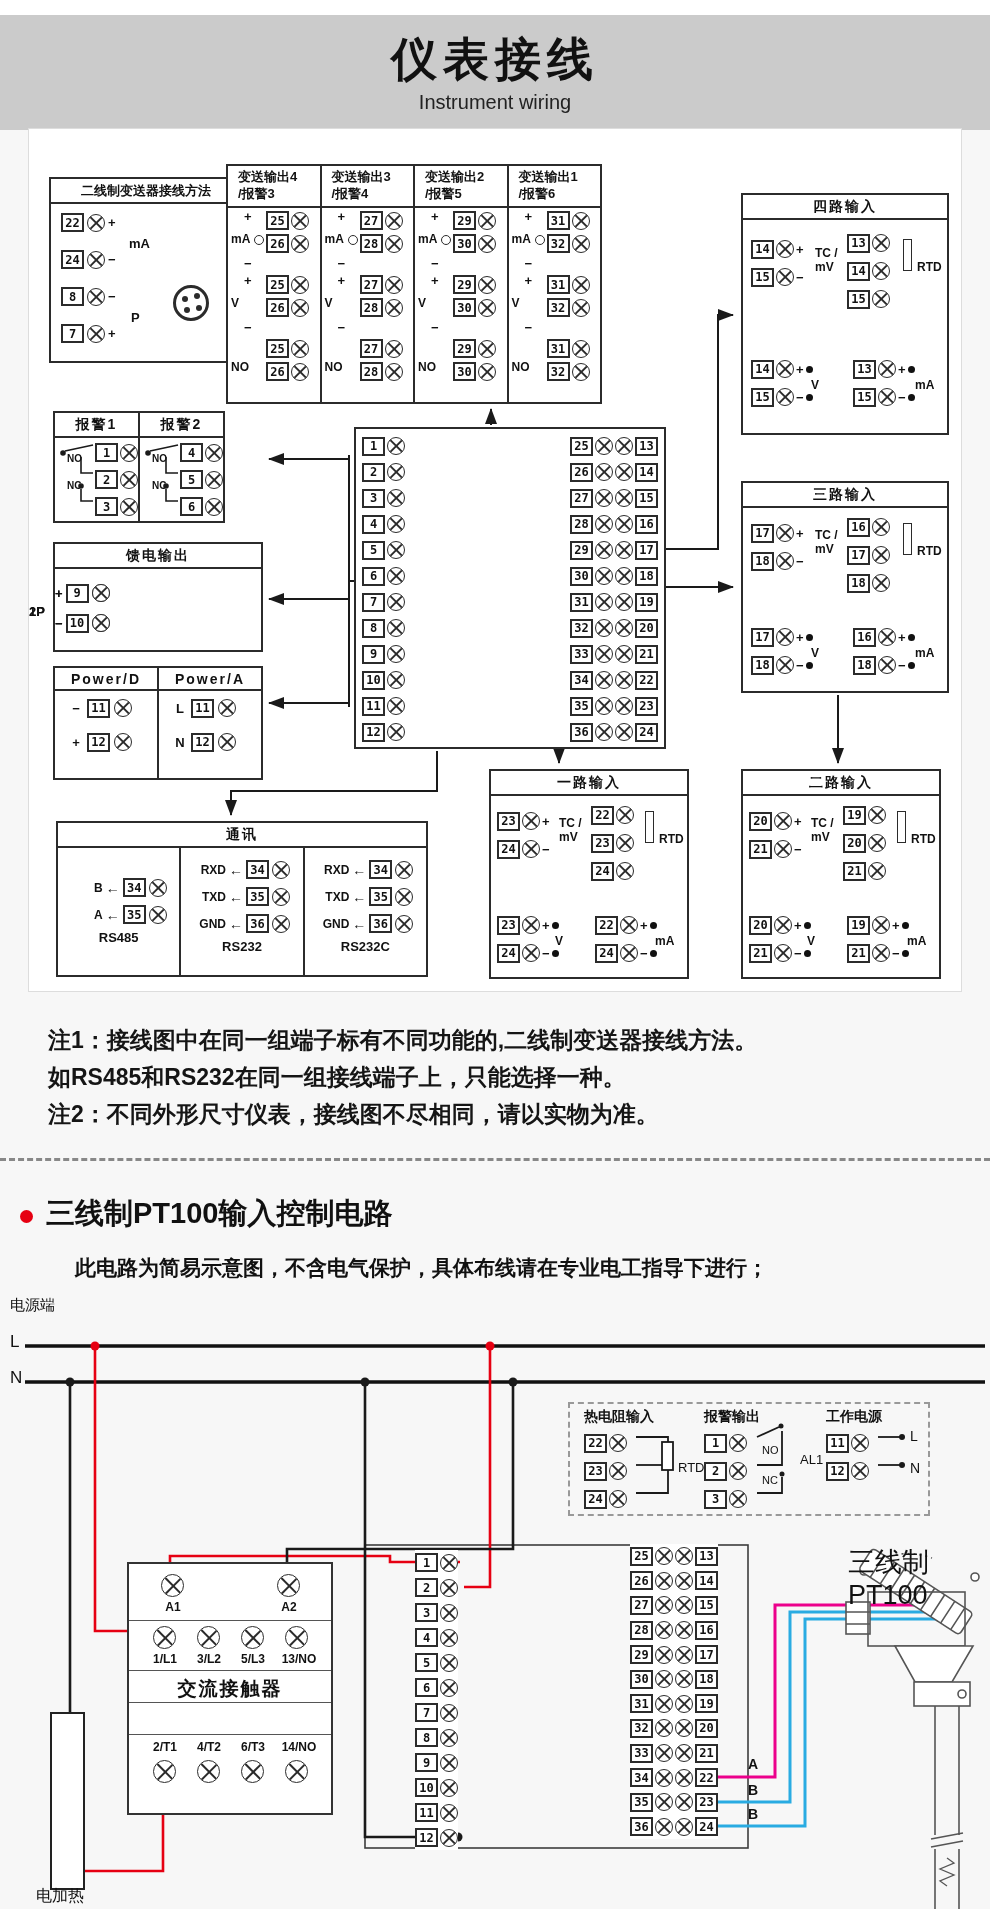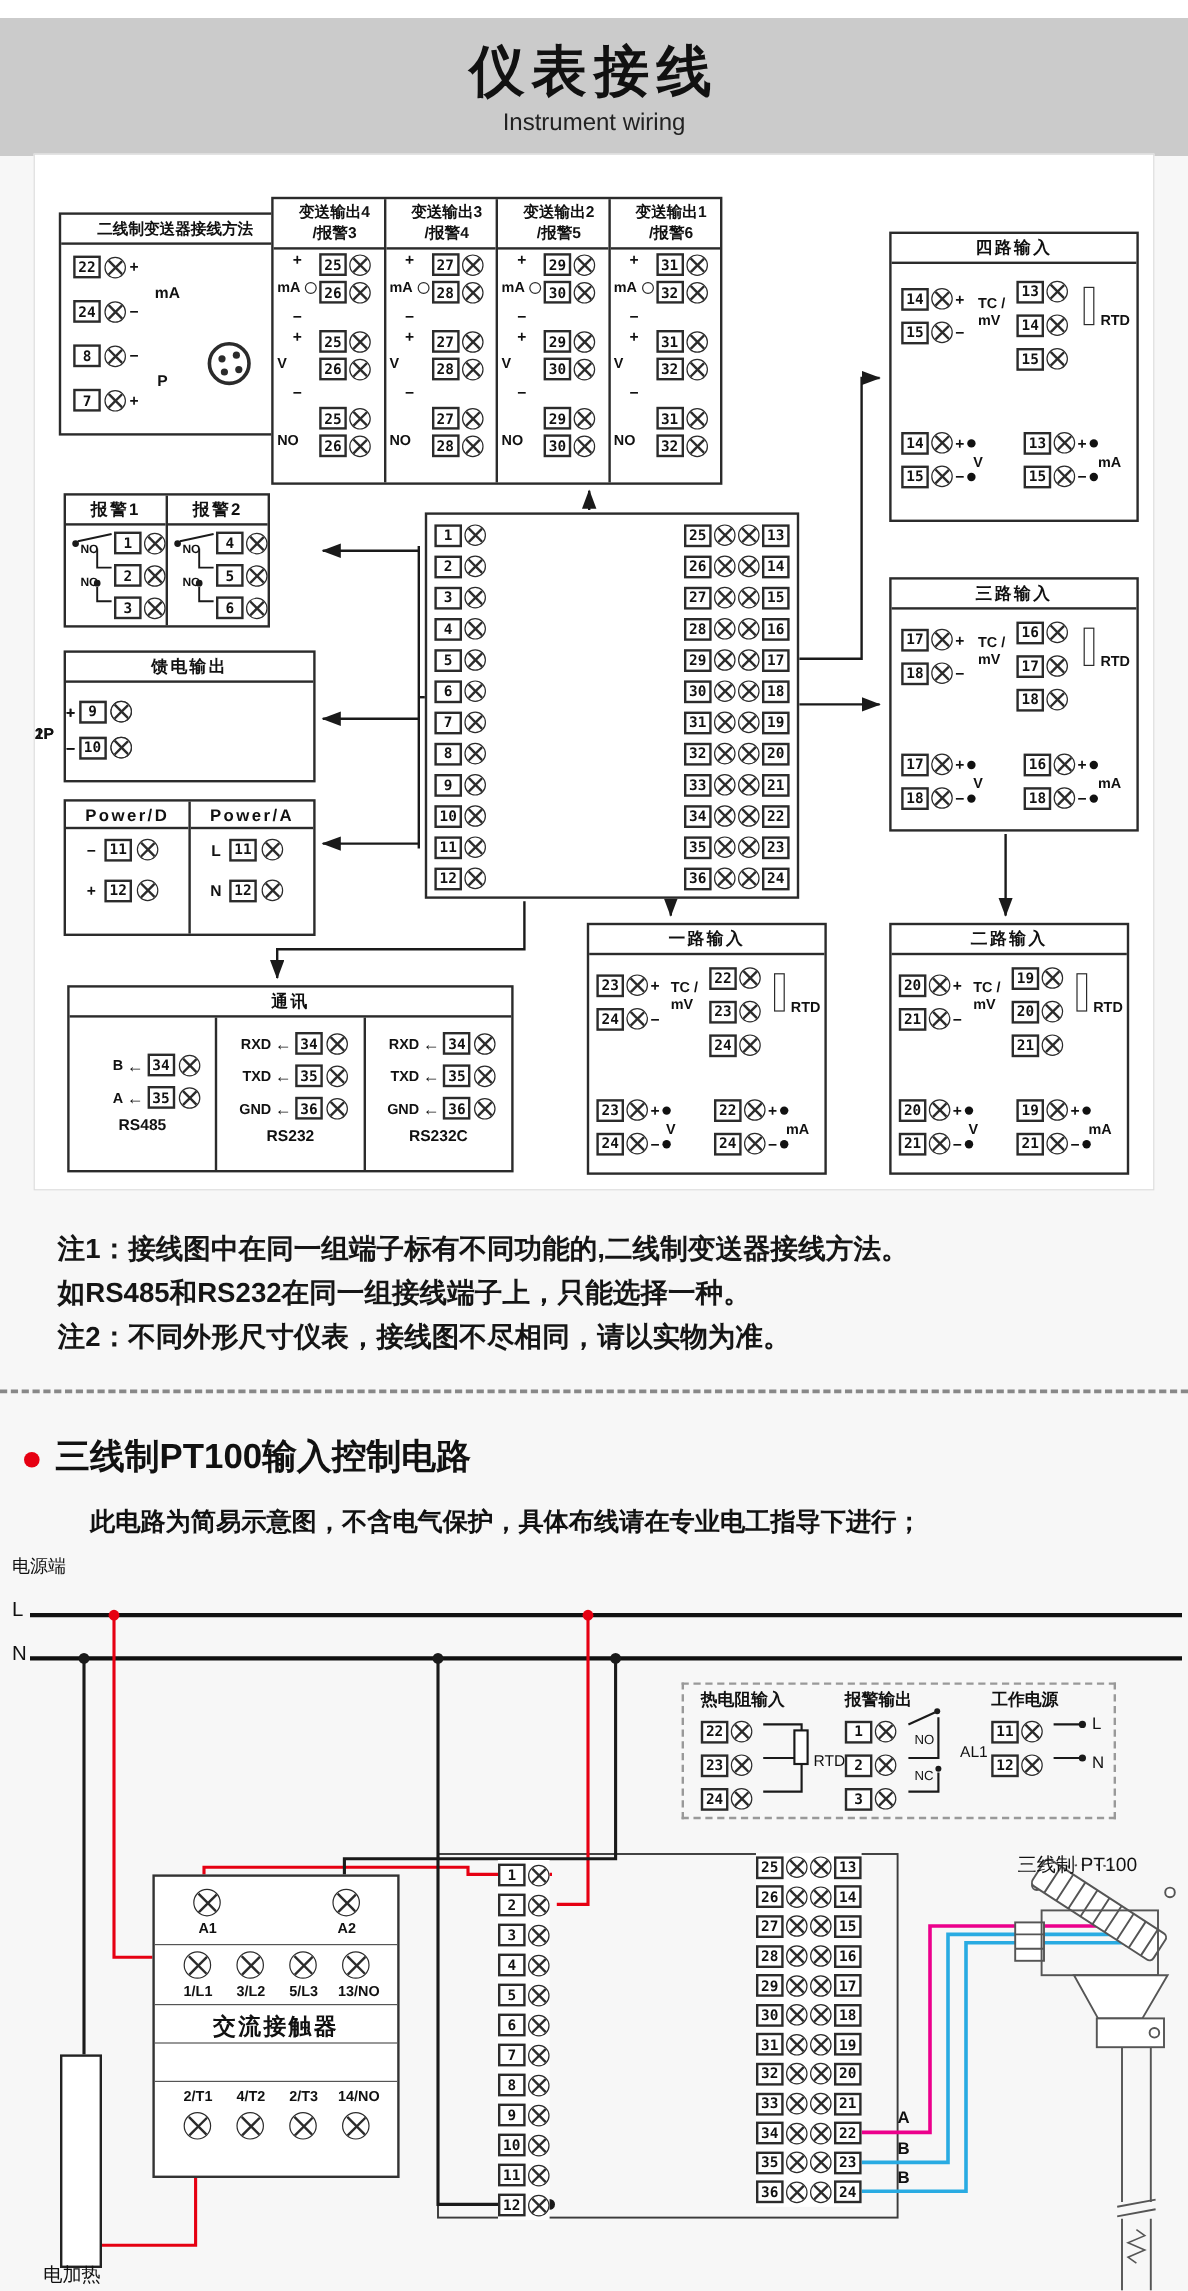--- a/index.html
+++ b/index.html
@@ -167,7 +167,7 @@
       </span>
     </div>
 
-    <div class="wbox" style="left:197px; top:35px; width:376px; height:240px;text-align:center;">
+    <div class="wbox" style="left:197px; top:35px; width:376px; height:240px;">
       <div class="tgrid">
 
           <div class="tcol">

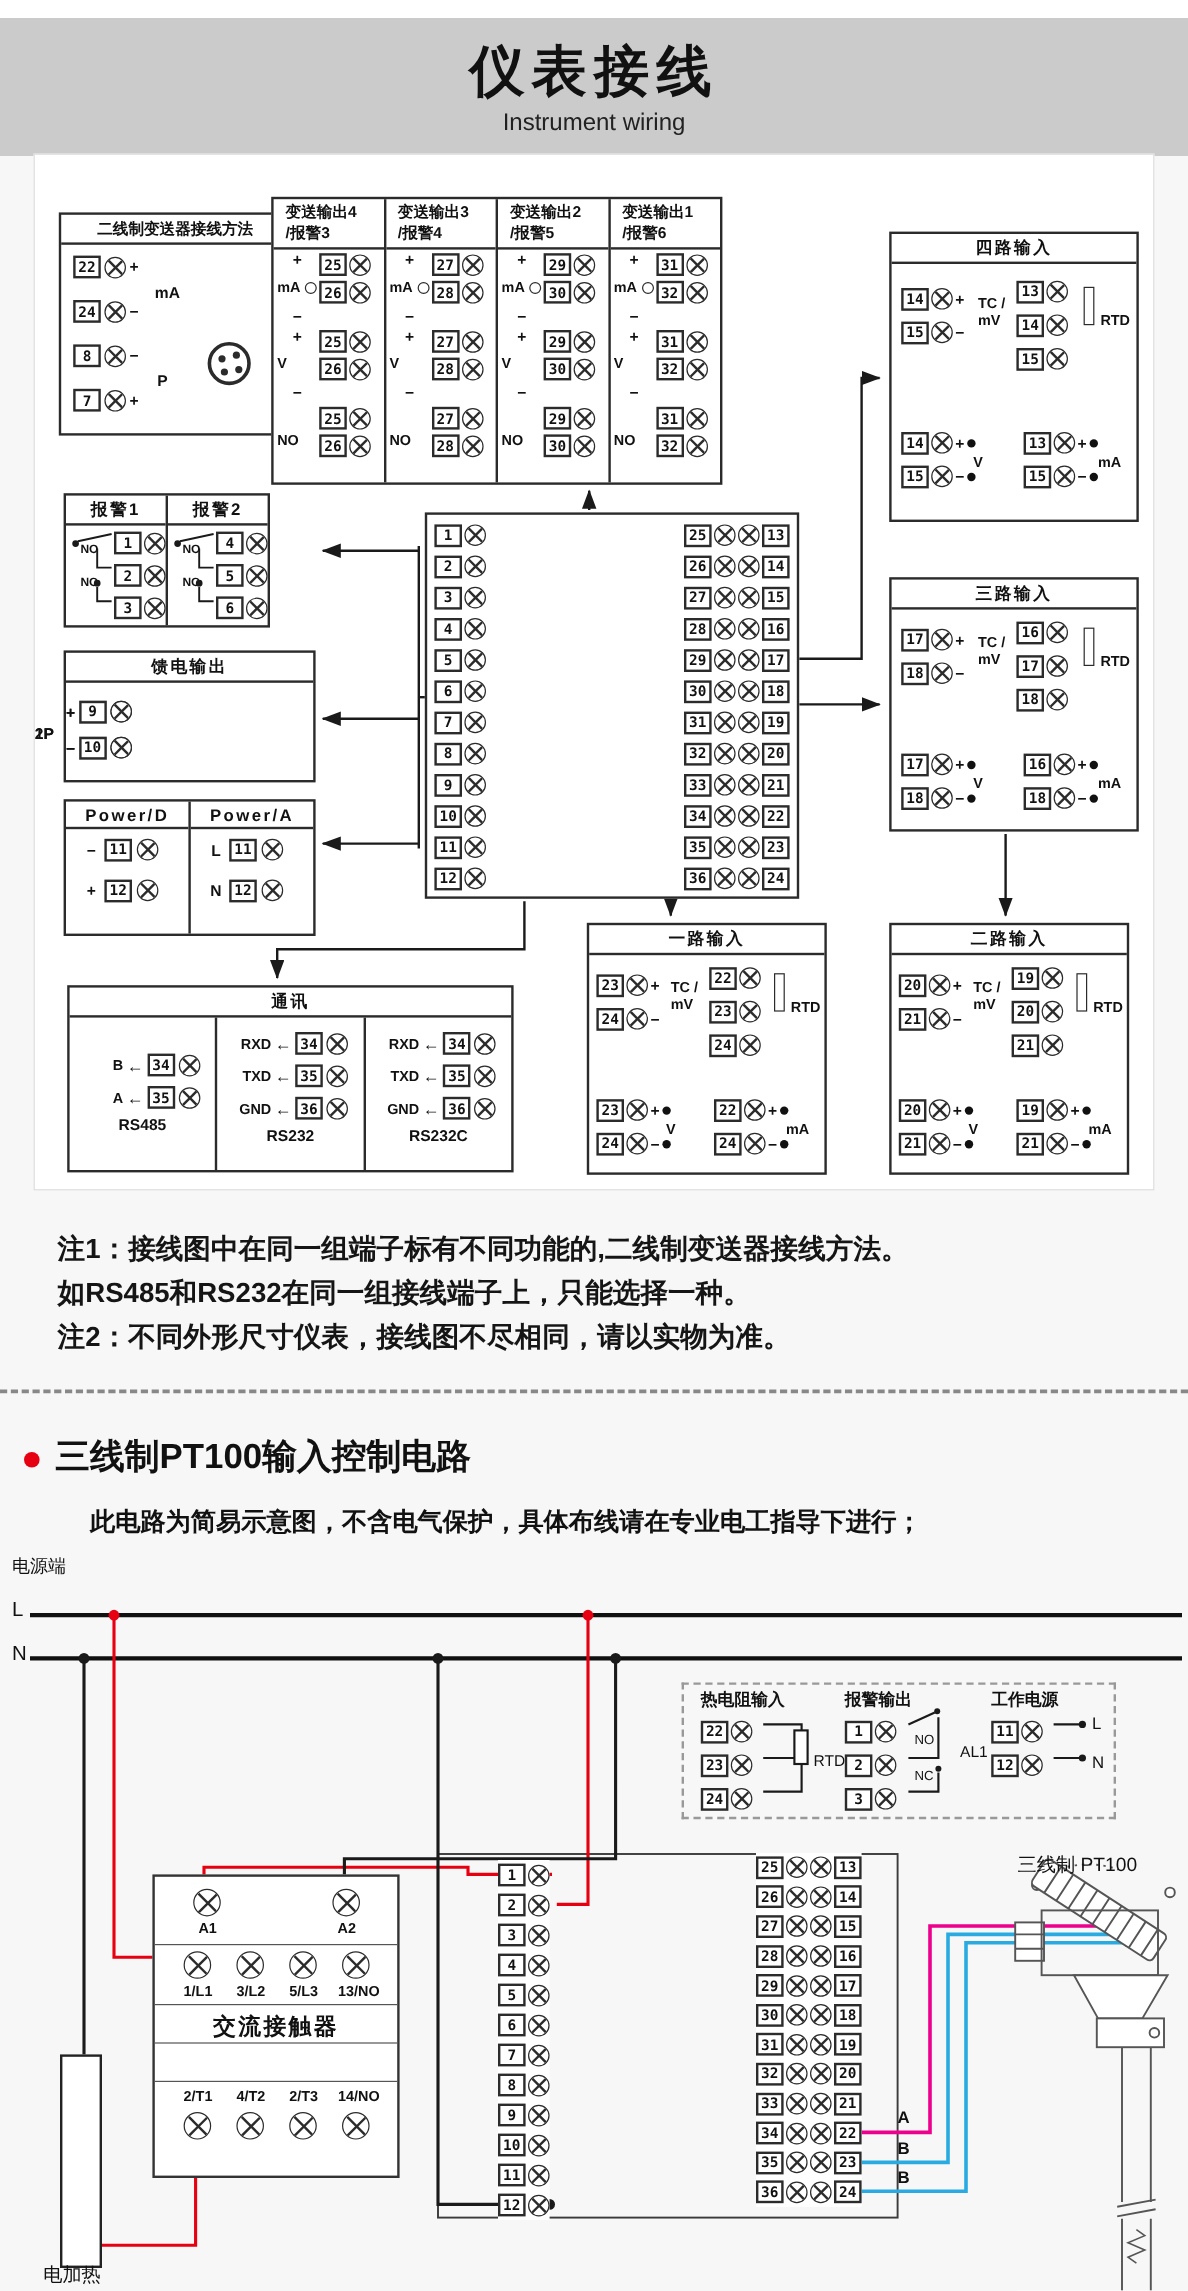--- a/index.html
+++ b/index.html
@@ -1325,7 +1325,7 @@
   <span class="wl" style="left:748px; top:1756px;">A</span>
   <span class="wl" style="left:748px; top:1782px;">B</span>
   <span class="wl" style="left:748px; top:1806px;">B</span>
-  <span class="plab" style="left:848px; top:1544px; font-size:16px;">三线制 PT100</span>
+  <span class="plab" style="left:848px; top:1544px; font-size:27px;">三线制 PT100</span>
 </div>
 
 </body></html>

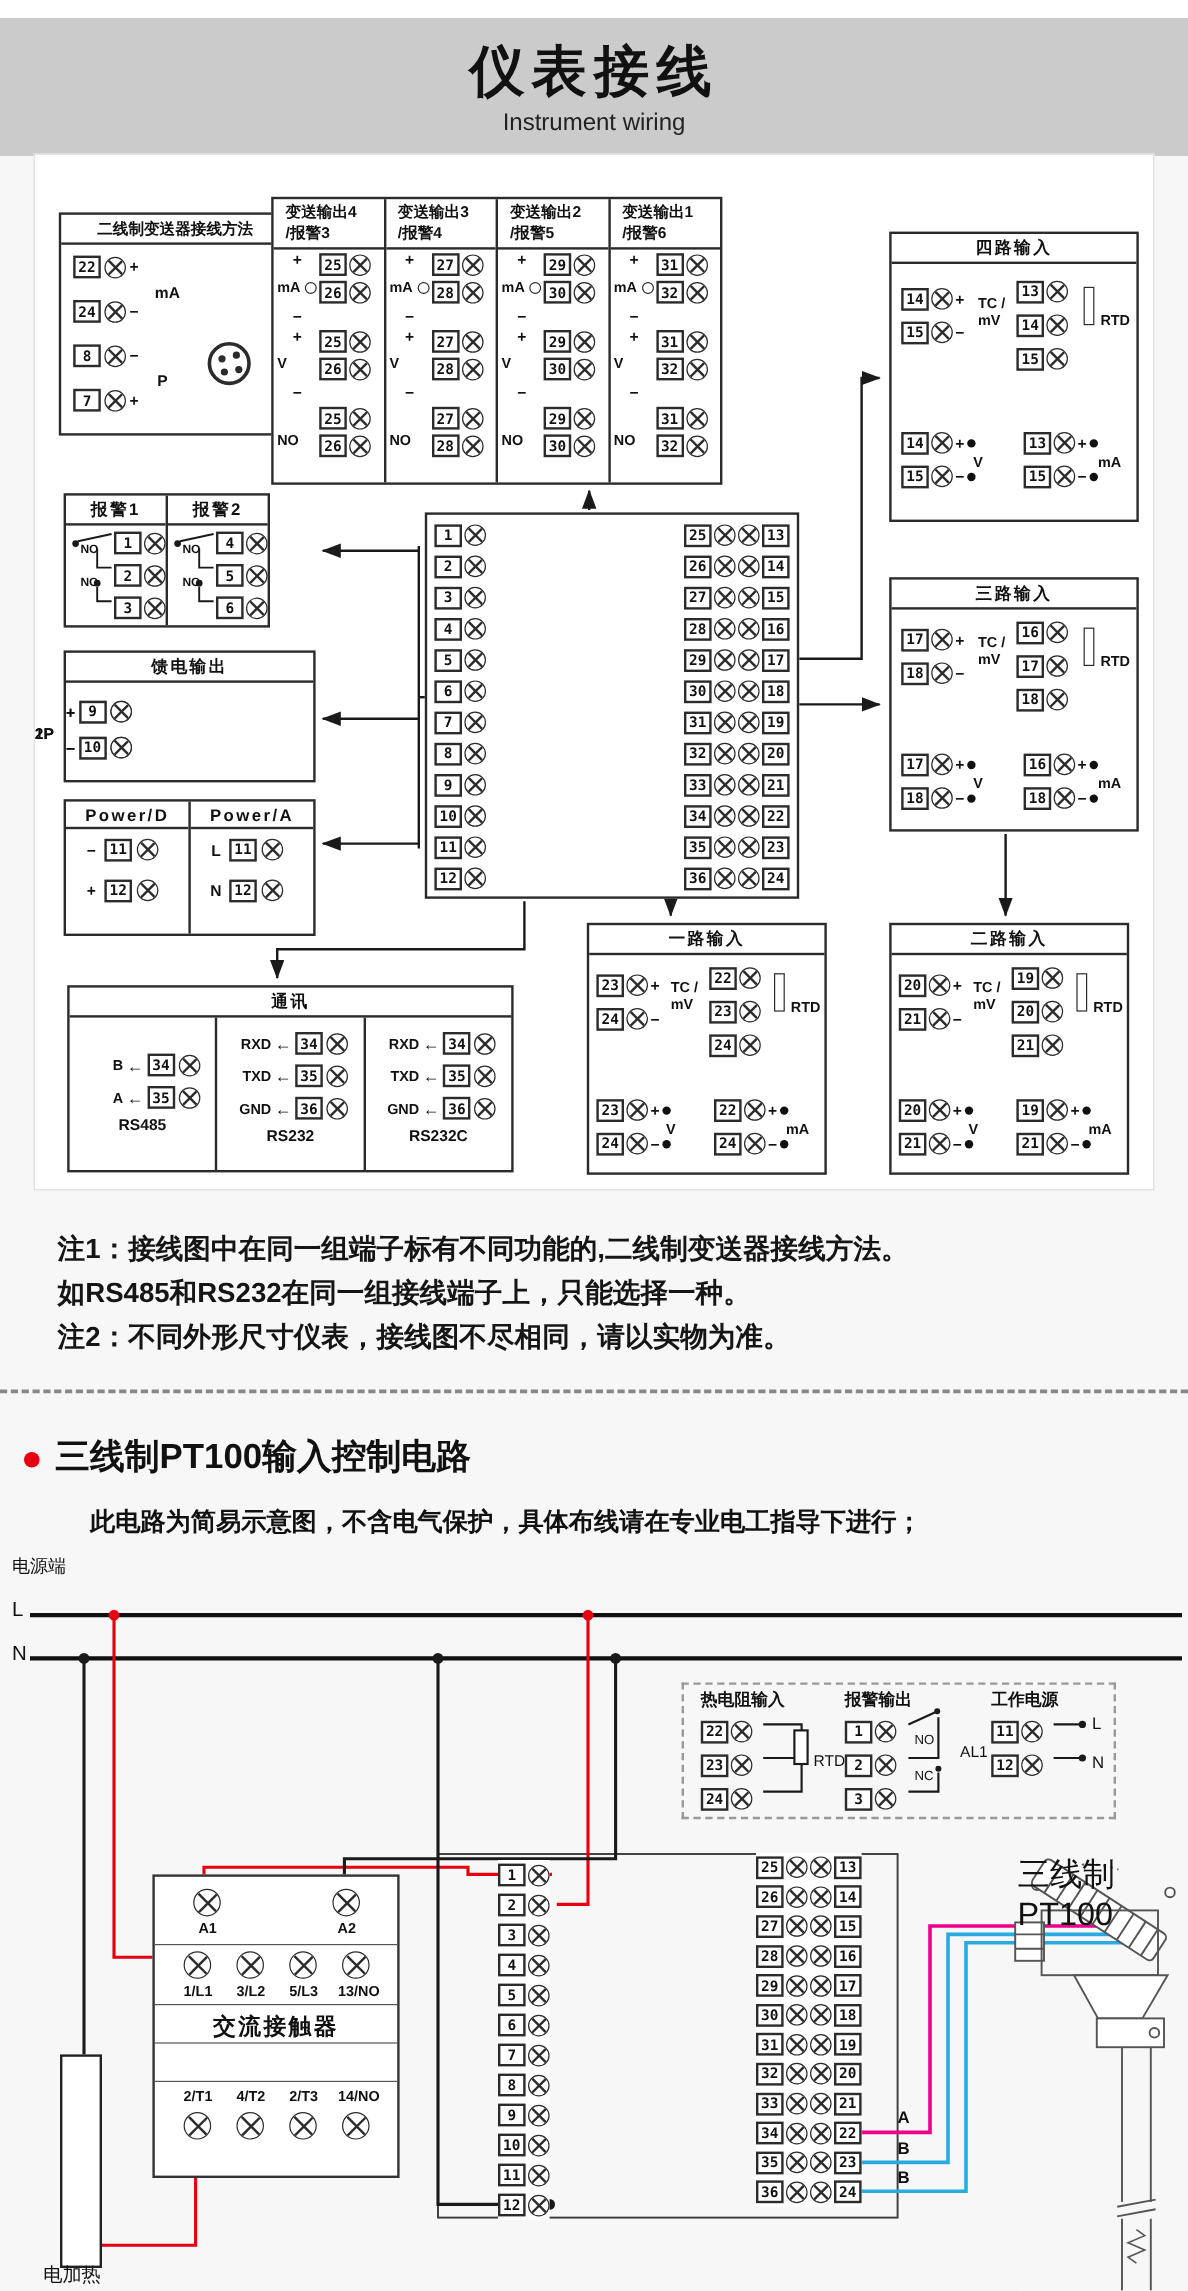--- a/index.html
+++ b/index.html
@@ -1162,7 +1162,7 @@
     <div class="cline" style="top:170px;"></div>
     <span class="clab" style="left:36px; top:176px;">2/T1</span>
     <span class="clab" style="left:80px; top:176px;">4/T2</span>
-    <span class="clab" style="left:124px; top:176px;">2/T3</span>
+    <span class="clab" style="left:124px; top:176px;">6/T3</span>
     <span class="clab" style="left:170px; top:176px;">14/NO</span>
     <span class="sc scb cscrew" style="left:24px; top:196px;"></span>
     <span class="sc scb cscrew" style="left:68px; top:196px;"></span>

